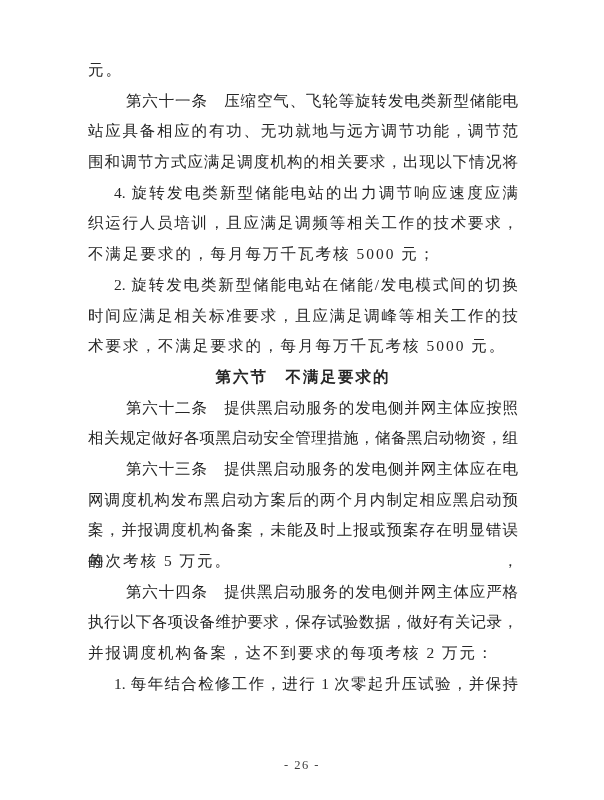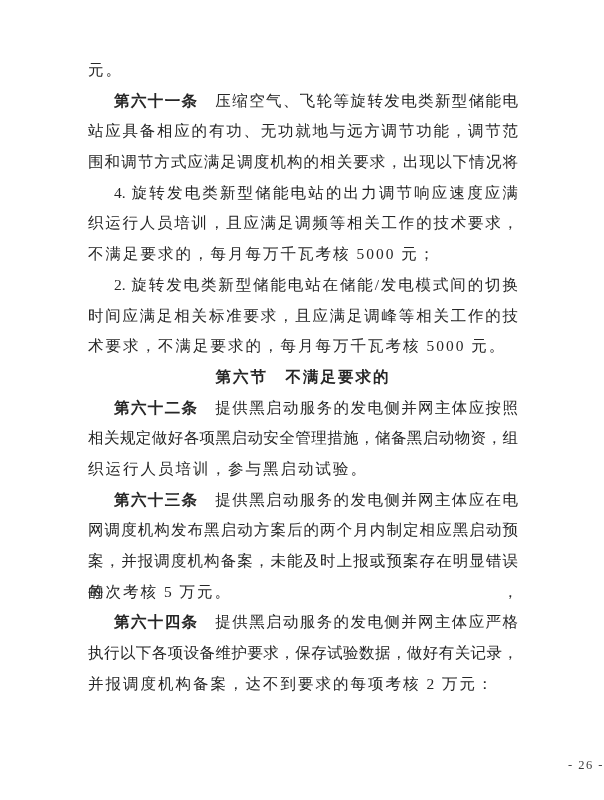--- a/index.html
+++ b/index.html
@@ -45,7 +45,7 @@
     letter-spacing: 2px;
     white-space: nowrap;
   }
-  .b { font-weight: 700; }
+  .b { font-weight: 400; margin-left: 12px; }
   .page-num {
     position: absolute;
     left: 0;

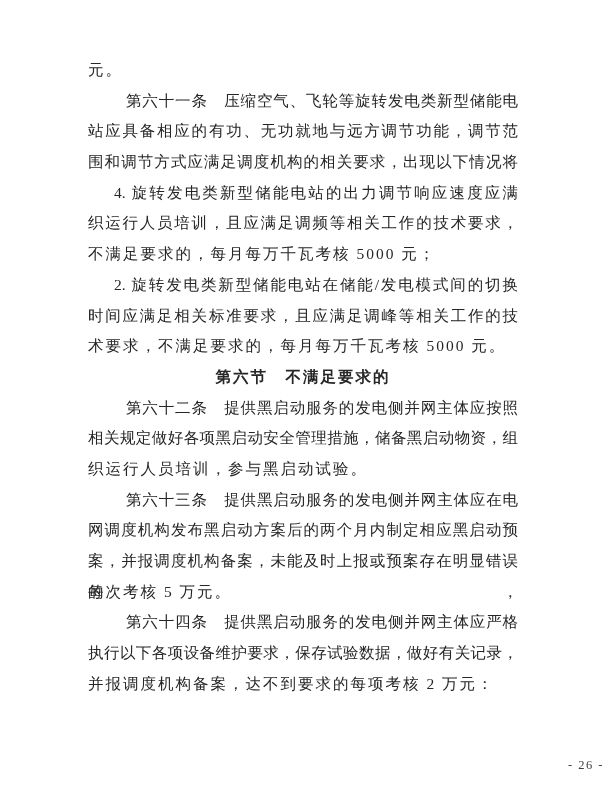--- a/index.html
+++ b/index.html
@@ -81,7 +81,6 @@
 
   <div class="line ind fill"><span class="b">第六十二条</span><span>　提供黑启动服务的发电侧并网主体应按照</span></div>
   <div class="line fill"><span>相关规定做好各项黑启动安全管理措施，储备黑启动物资，组</span></div>
-  <div class="line"><span>织运行人员培训，参与黑启动试验。</span></div>
 
   <div class="line ind fill"><span class="b">第六十三条</span><span>　提供黑启动服务的发电侧并网主体应在电</span></div>
   <div class="line fill"><span>网调度机构发布黑启动方案后的两个月内制定相应黑启动预</span></div>

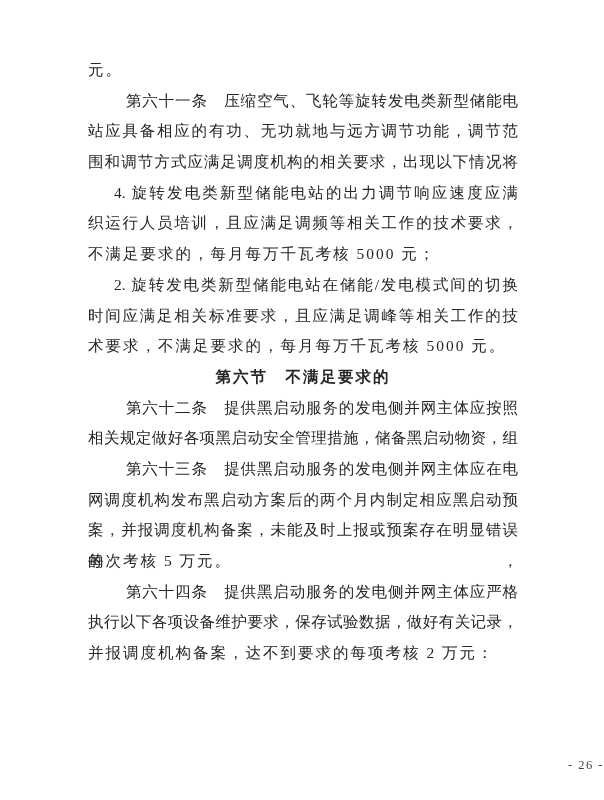--- a/index.html
+++ b/index.html
@@ -91,6 +91,7 @@
   <div class="line fill"><span>执行以下各项设备维护要求，保存试验数据，做好有关记录，</span></div>
   <div class="line"><span>并报调度机构备案，达不到要求的每项考核 2 万元：</span></div>
 
+  <div class="line ind fill"><span>1. 每年结合检修工作，进行 1 次零起升压试验，并保持</span></div>
 
 </div>
 

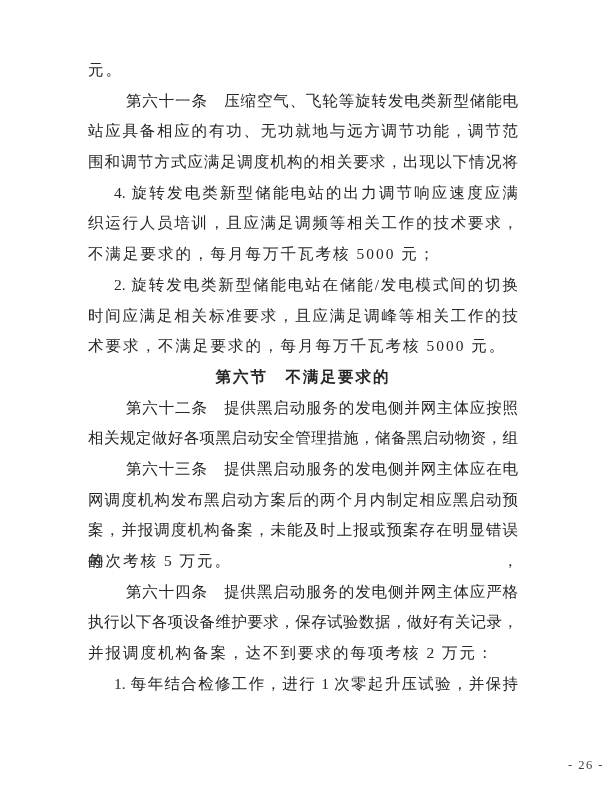--- a/index.html
+++ b/index.html
@@ -51,7 +51,7 @@
     left: 0;
     right: 0;
     top: 758px;
-    text-align: right;
+    text-align: center;
     font-size: 12.5px;
     letter-spacing: 1.5px;
     color: #3c3c3c;

